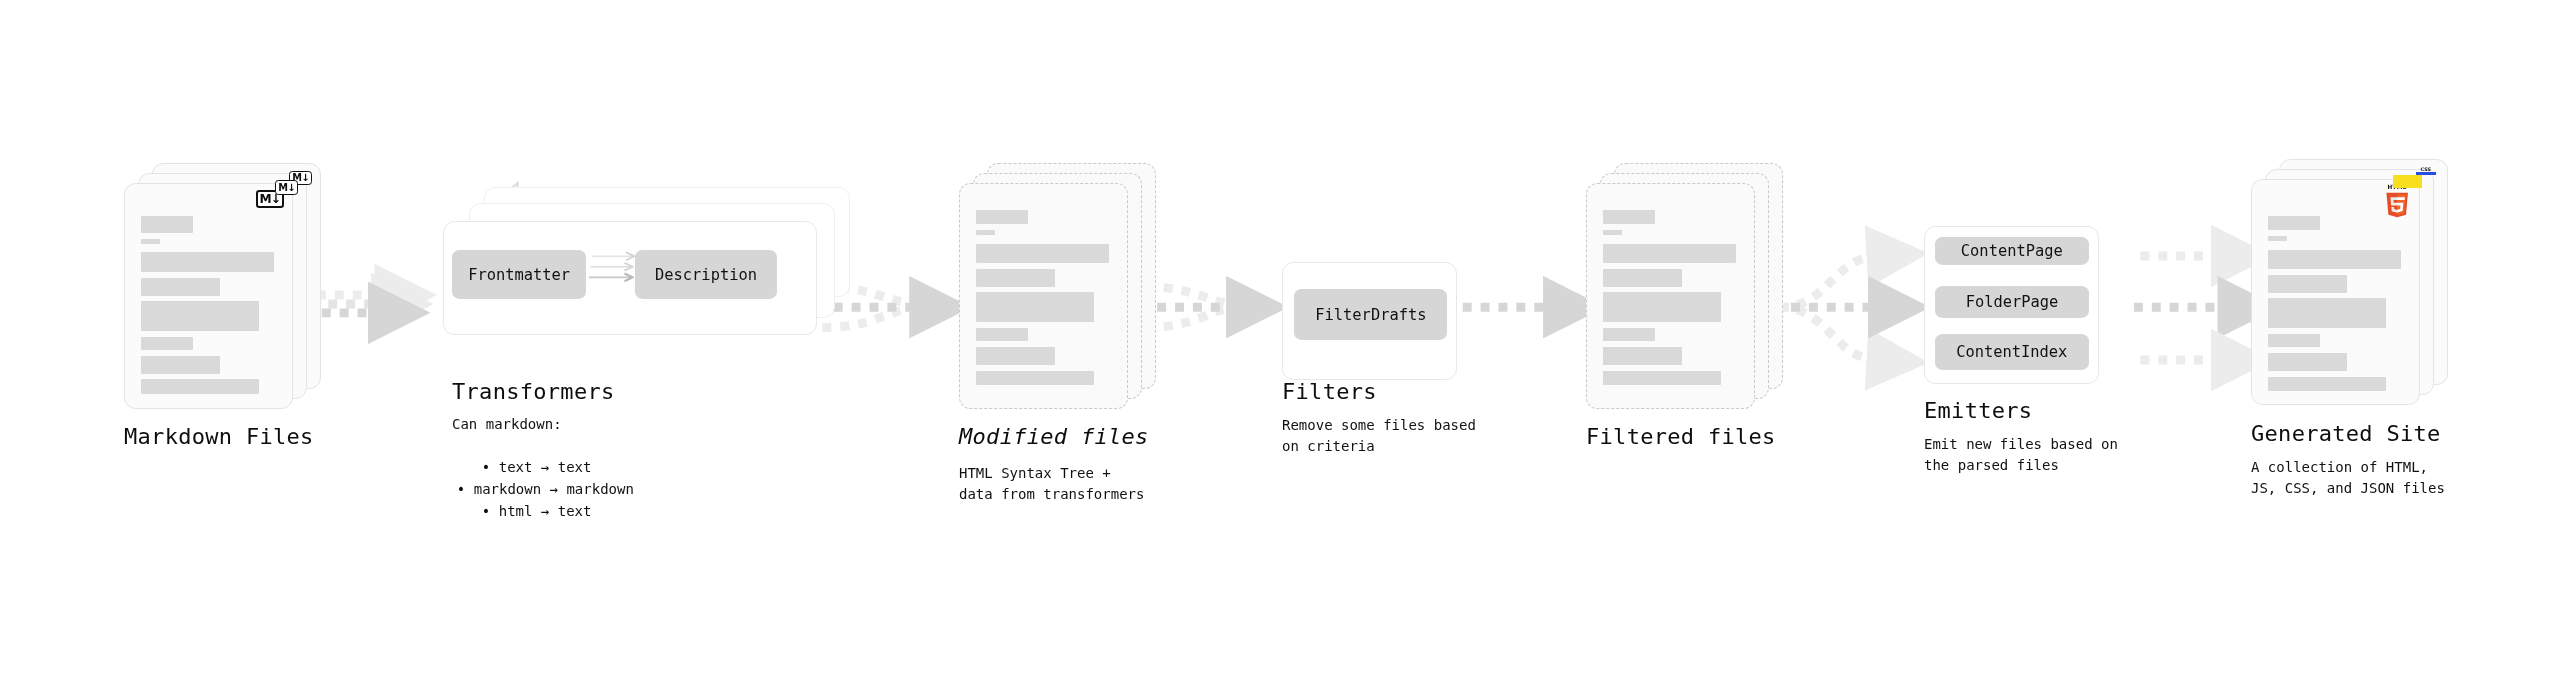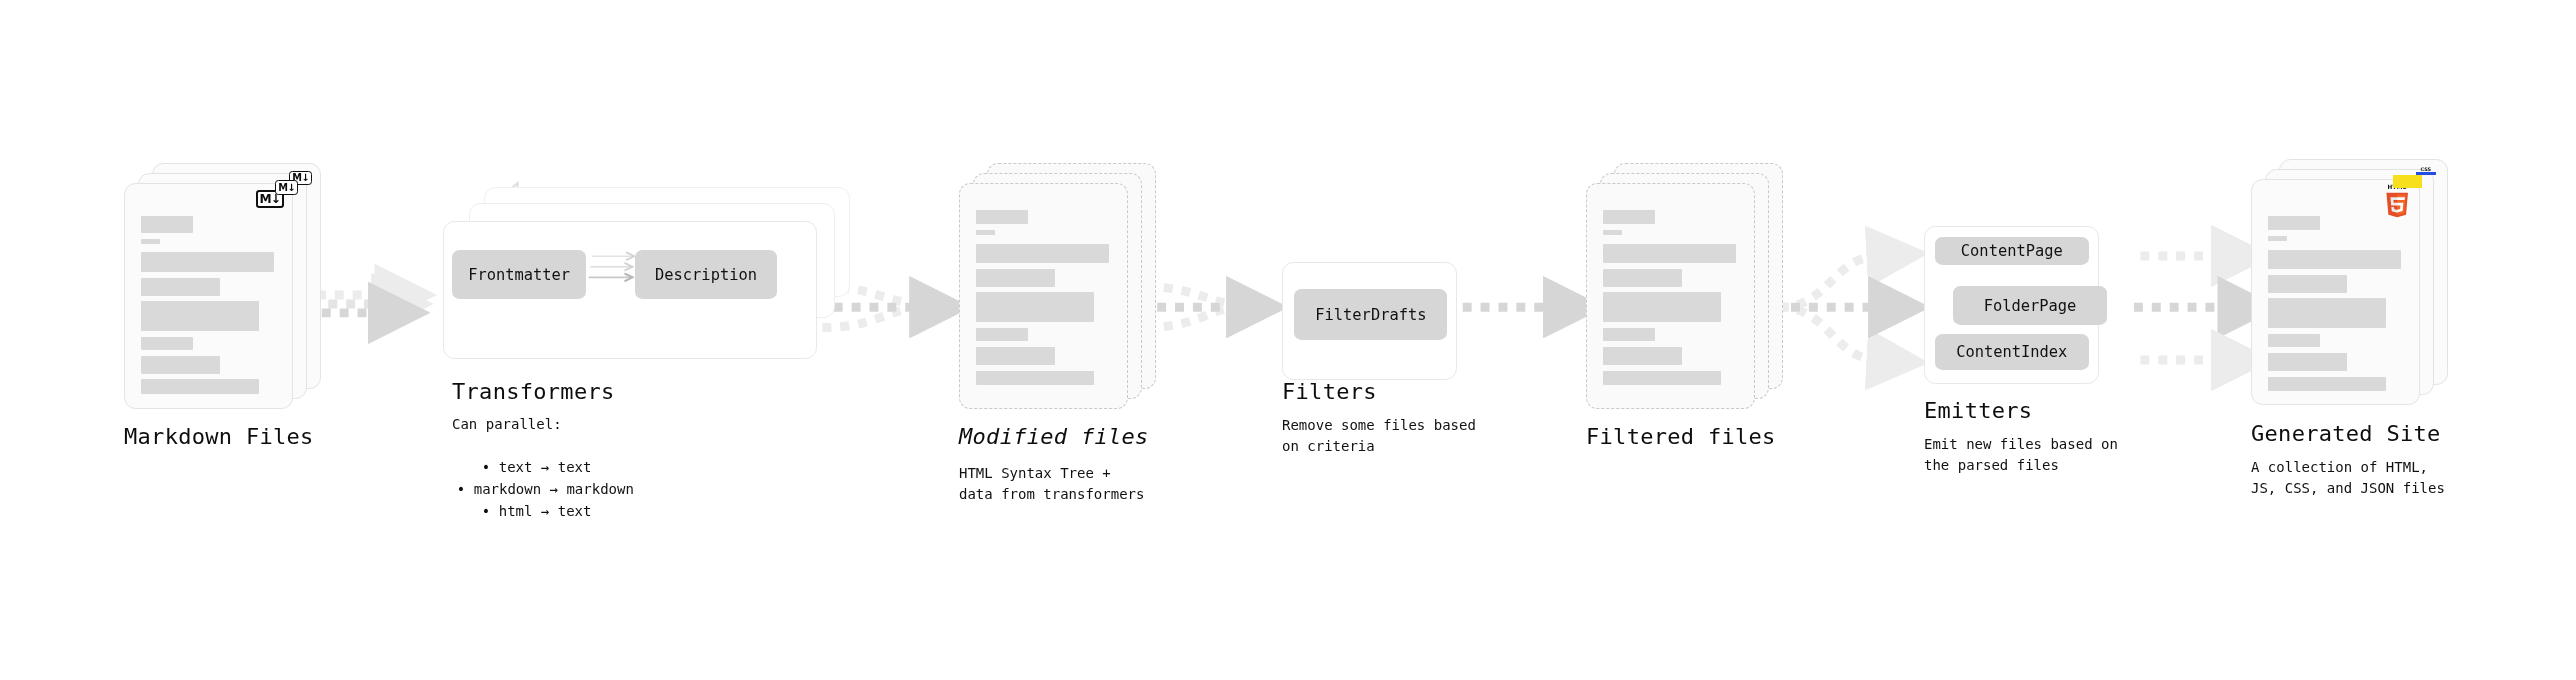--- a/index.html
+++ b/index.html
@@ -170,7 +170,7 @@
     <div class="chip ghost1" style="left:16.3px;top:24.4px;width:115px;height:52px;"></div>
     <div class="chip ghost1" style="left:163px;top:24.4px;width:124px;height:52px;"></div>
   </div>
-  <div class="pbox" style="left:0px;top:34px;width:374px;height:138px;border-color:#e8e8e8;">
+  <div class="pbox" style="left:0px;top:34px;width:374px;height:114px;border-color:#e8e8e8;">
     <div class="chip" style="left:8.1px;top:28px;width:134px;height:49px;">Frontmatter</div>
     <div class="chip" style="left:191px;top:28px;width:142px;height:49px;">Description</div>
     <svg width="374" height="118" style="position:absolute;left:0;top:0;" xmlns="http://www.w3.org/2000/svg" viewBox="0 0 460 145">

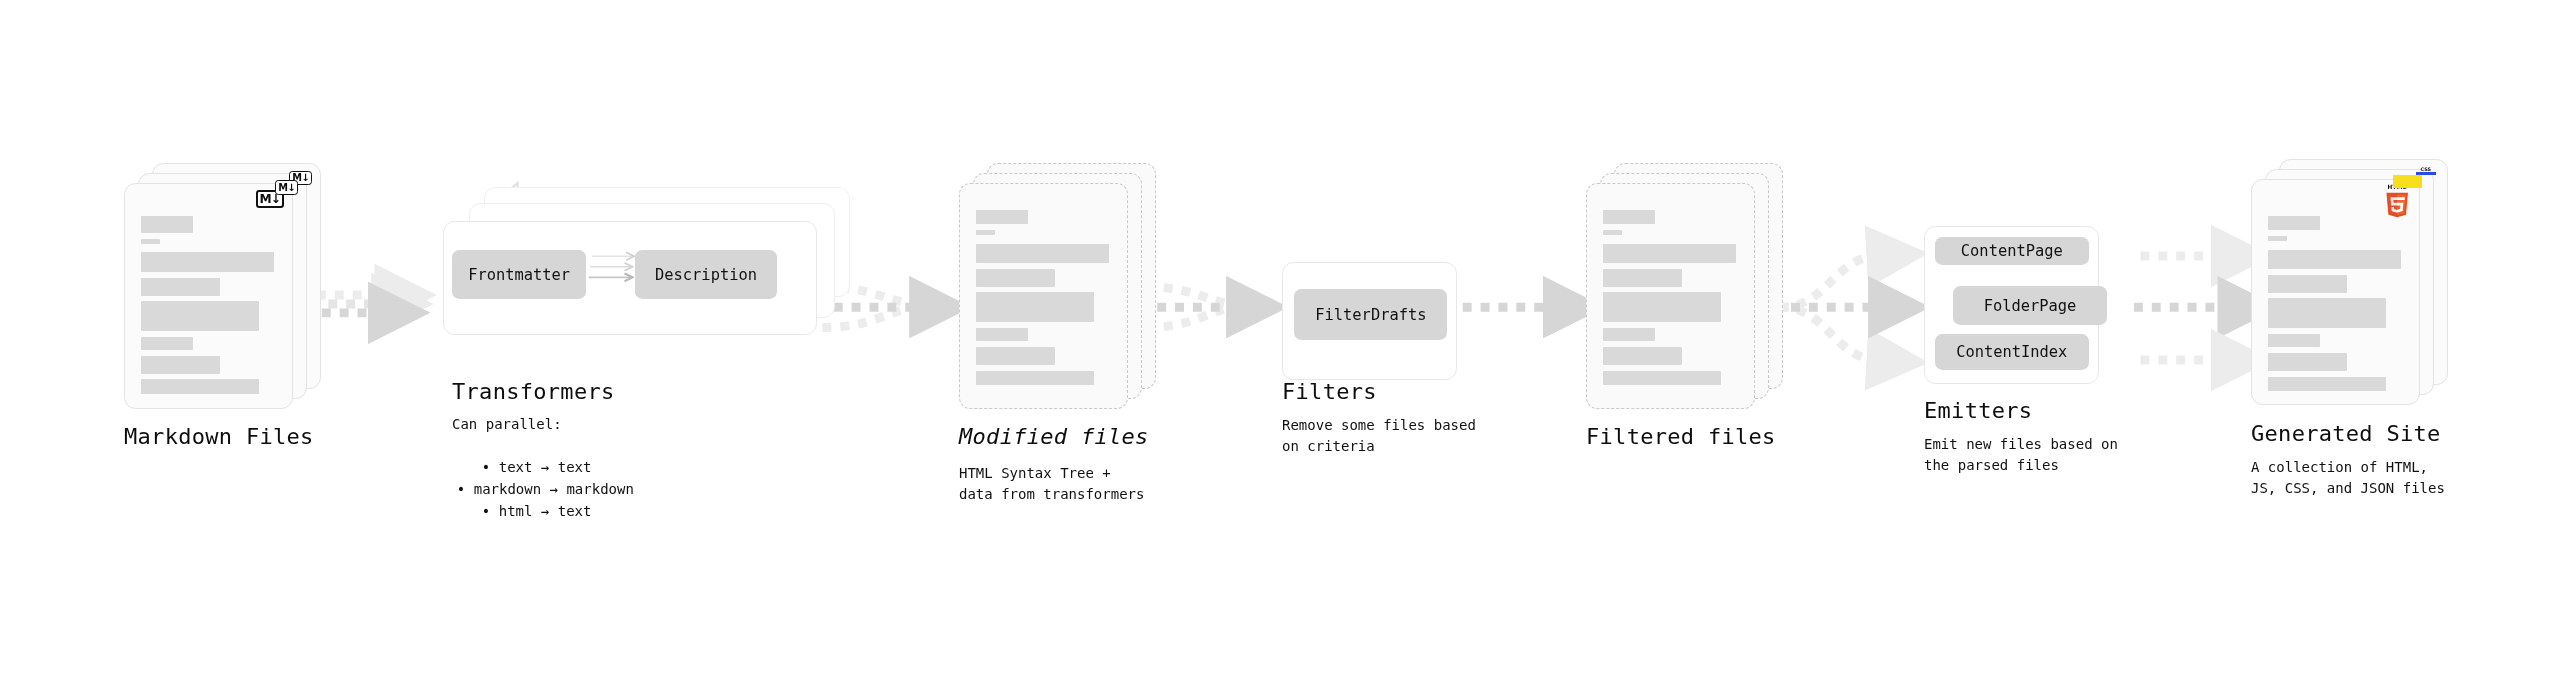--- a/index.html
+++ b/index.html
@@ -254,7 +254,7 @@
 <div class="stage" style="left:1924px;top:226px;">
   <div class="pbox" style="left:0;top:0;width:175px;height:158px;border-color:#e8e8e8;">
     <div class="chip" style="left:9.8px;top:9.8px;width:154px;height:28px;">ContentPage</div>
-    <div class="chip" style="left:28px;top:59px;width:154px;height:39px;">FolderPage</div>
+    <div class="chip" style="left:10px;top:59px;width:154px;height:32px;">FolderPage</div>
     <div class="chip" style="left:9.8px;top:107px;width:154px;height:36px;">ContentIndex</div>
   </div>
 </div>

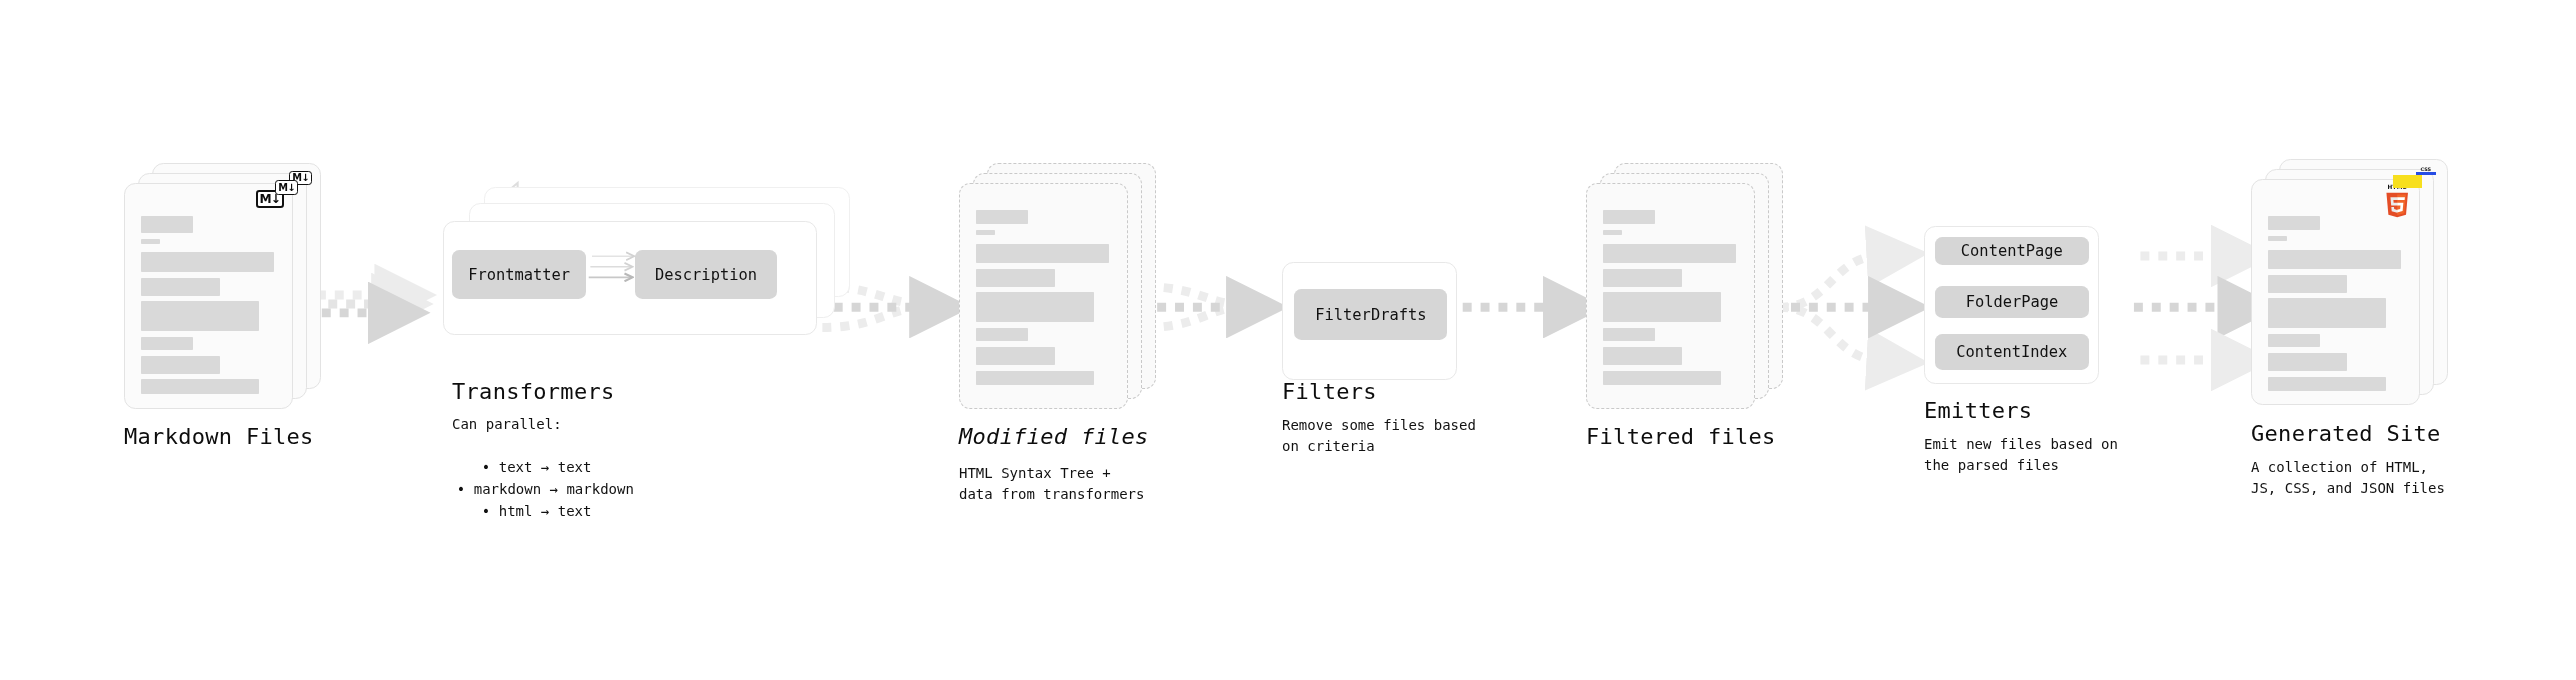--- a/index.html
+++ b/index.html
@@ -189,7 +189,7 @@
   </div>
 </div>
 <div class="title" style="left:452px;top:379px;">Transformers</div>
-<div class="sub" style="left:452px;top:414px;">Can parallel:</div>
+<div class="sub" style="left:452px;top:414px;">Can markdown:</div>
 <div class="sub" style="left:465px;top:436px;">
   <span>•&nbsp;</span><span>text → text</span>
 </div>

